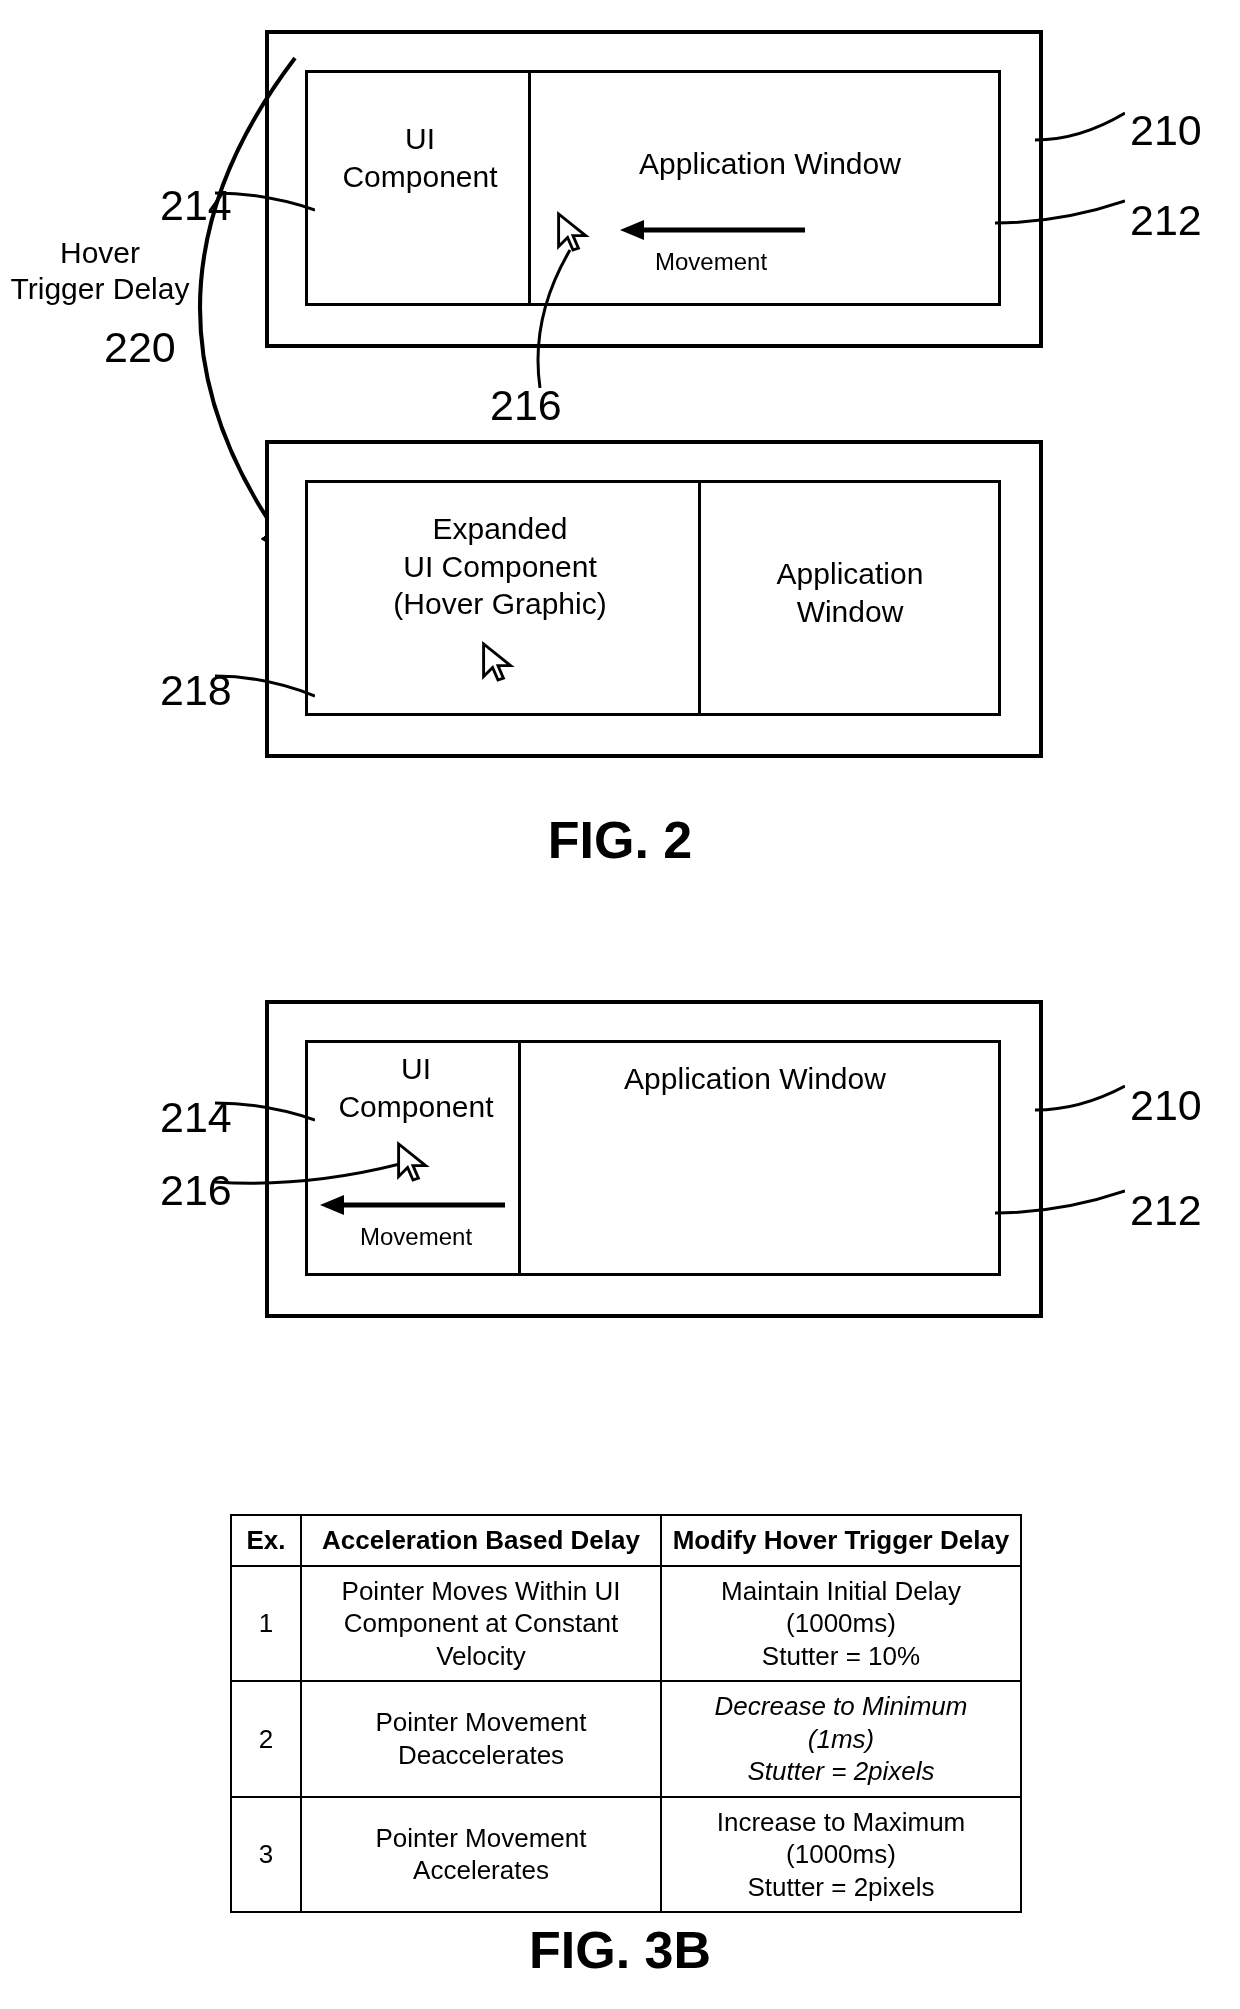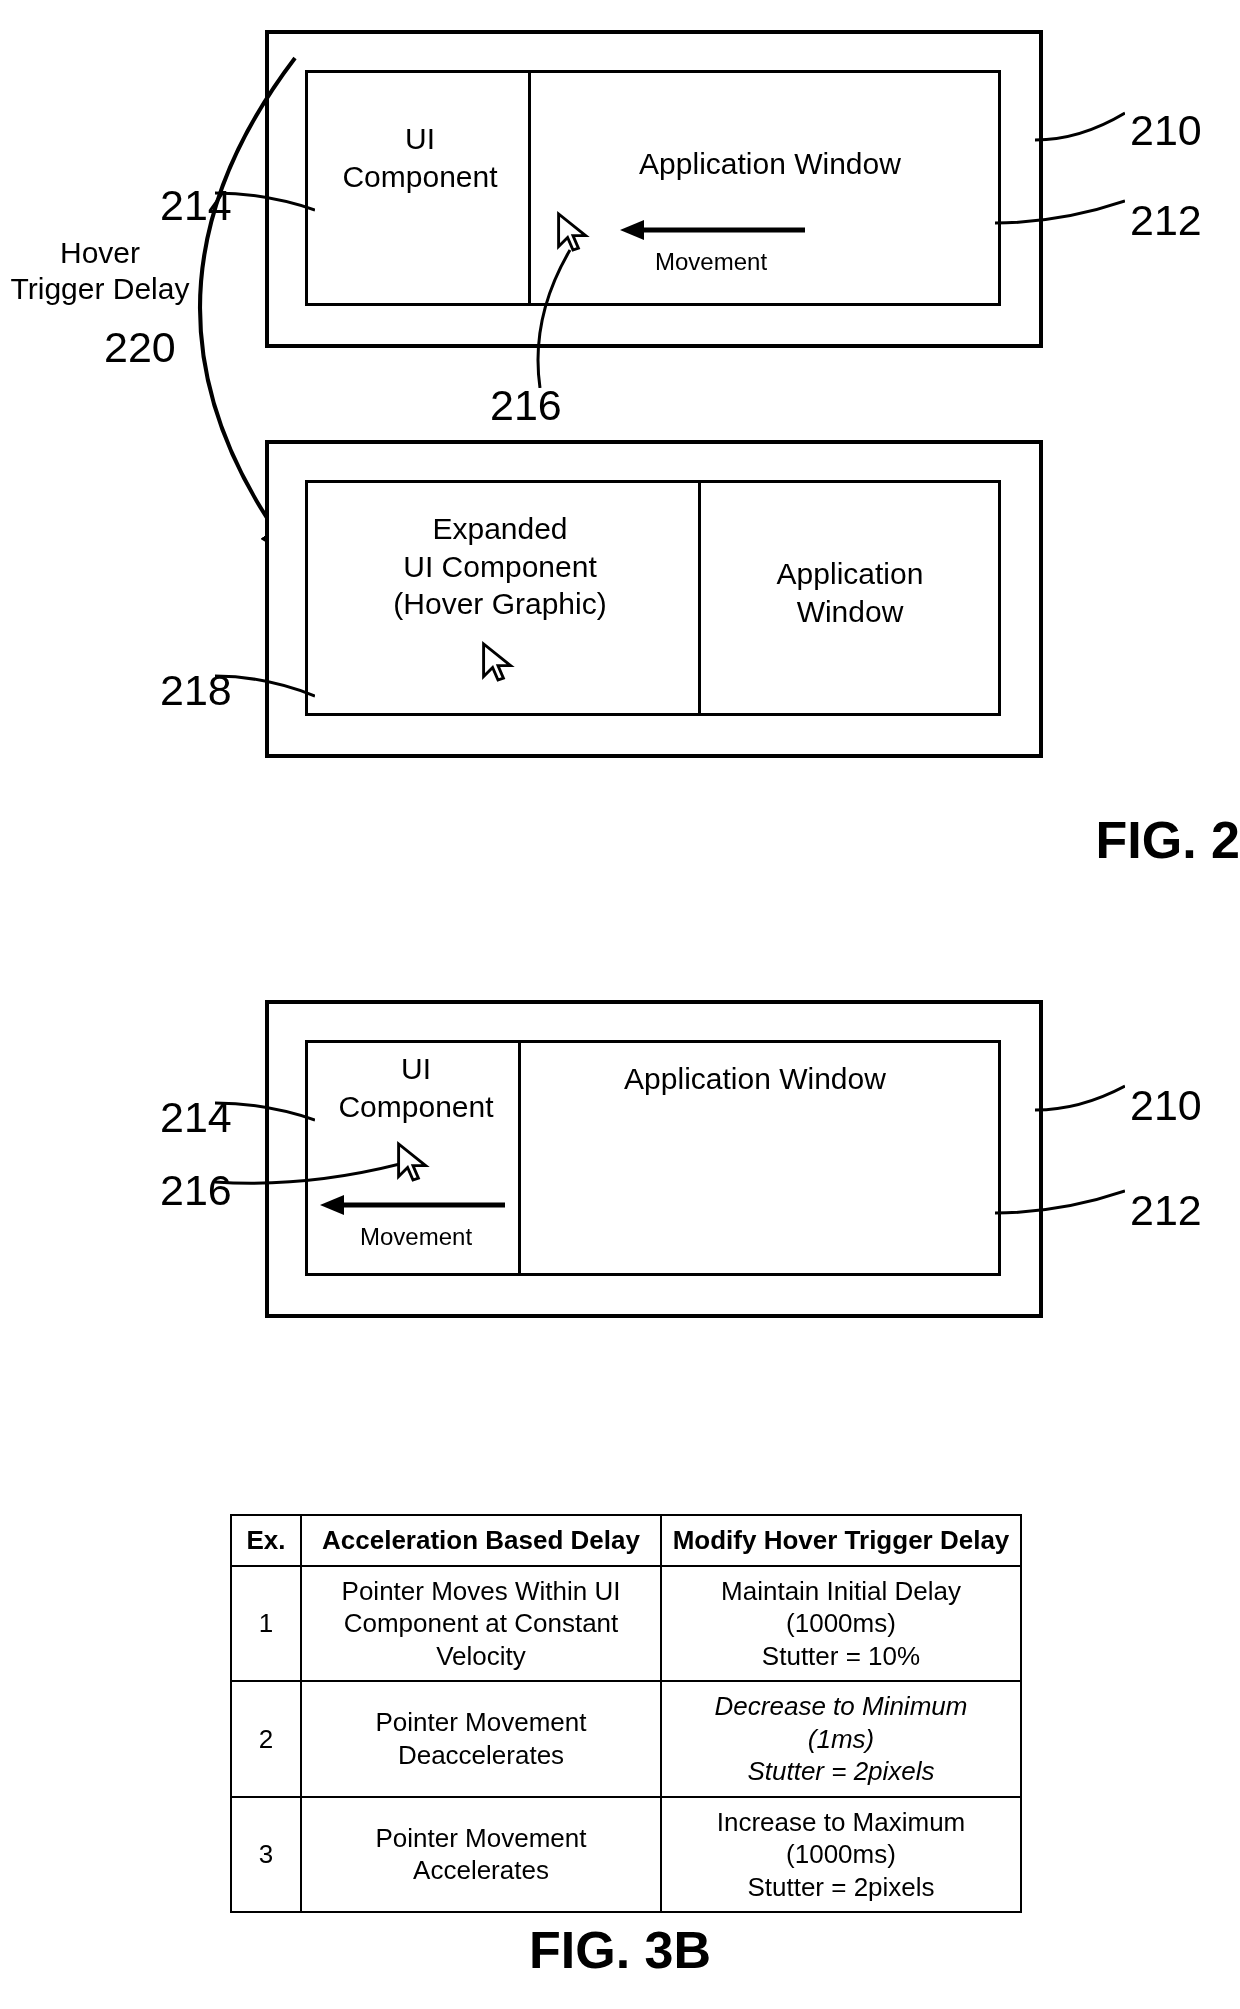--- a/index.html
+++ b/index.html
@@ -144,7 +144,7 @@
     <path d="M0 8 Q50 8 100 28" fill="none" stroke="#000" stroke-width="3"></path>
   </svg>
 
-  <div class="abs fig-caption" style="left:0; top:810px; width:1240px;text-align:right;">FIG. 2</div>
+  <div class="abs fig-caption" style="left:0; top:810px; width:1240px;">FIG. 2</div>
 
   <div class="abs outer-box" style="left:265px; top:1000px; width:770px; height:310px;"></div>
   <div class="abs inner-box" style="left:305px; top:1040px; width:690px; height:230px;">

